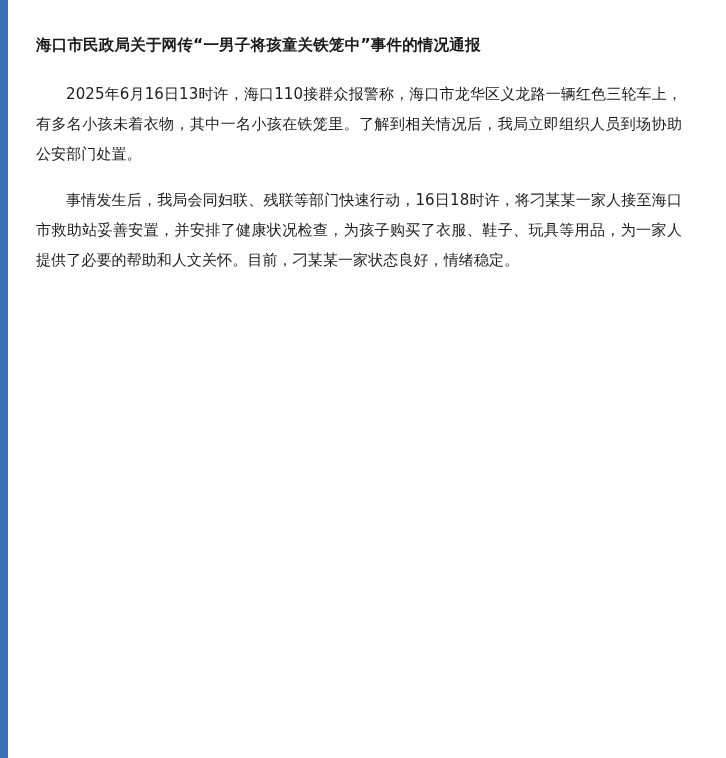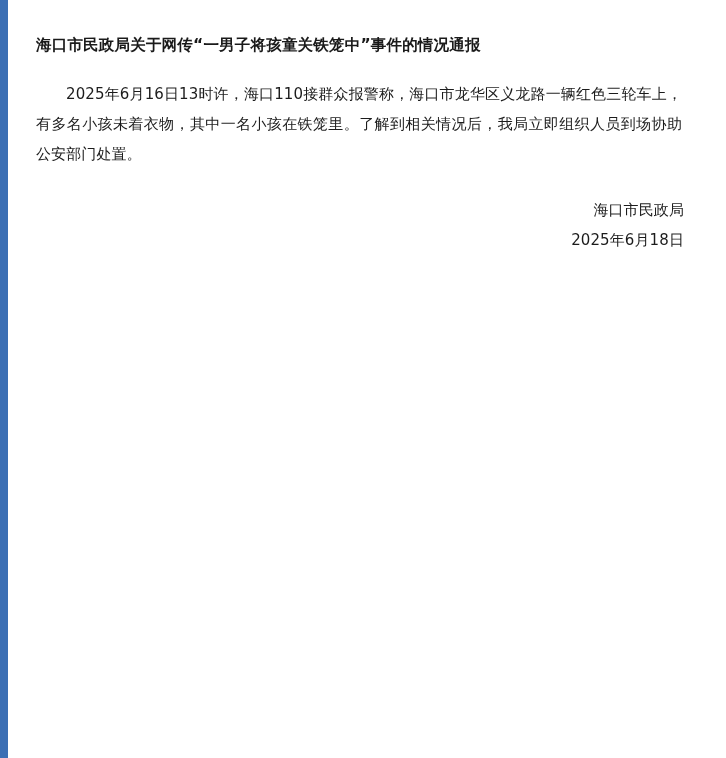--- a/index.html
+++ b/index.html
@@ -75,6 +75,7 @@
   <div class="content">
     <h1 class="doc-title">海口市民政局关于网传“一男子将孩童关铁笼中”事件的情况通报</h1>
     <p class="para">2025年6月16日13时许，海口110接群众报警称，海口市龙华区义龙路一辆红色三轮车上，有多名小孩未着衣物，其中一名小孩在铁笼里。了解到相关情况后，我局立即组织人员到场协助公安部门处置。</p>
+    <p class="para">事情发生后，我局会同妇联、残联等部门快速行动，16日18时许，将刁某某一家人接至海口市救助站妥善安置，并安排了健康状况检查，为孩子购买了衣服、鞋子、玩具等用品，为一家人提供了必要的帮助和人文关怀。目前，刁某某一家状态良好，情绪稳定。</p>
     <div class="signature">
       <div>海口市民政局</div>
       <div>2025年6月18日</div>

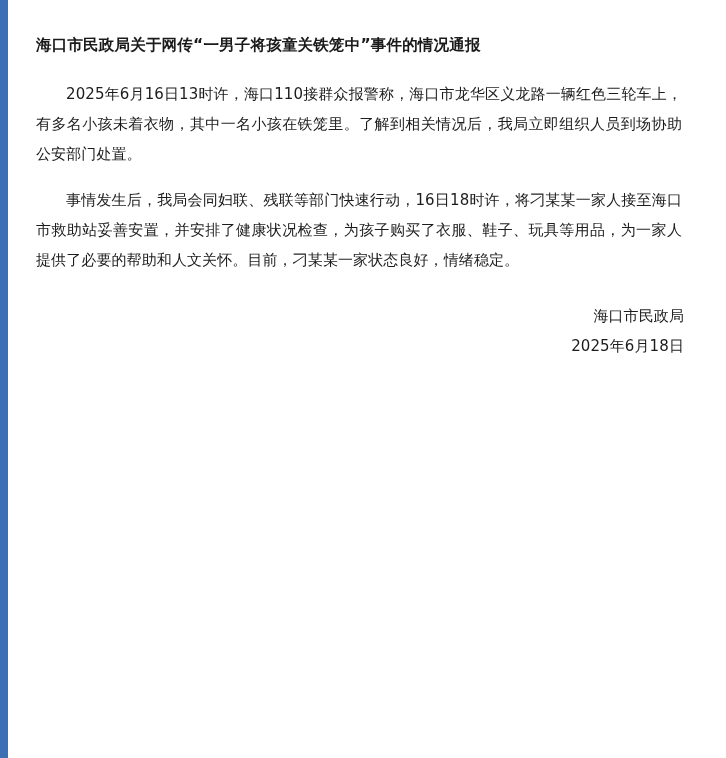--- a/index.html
+++ b/index.html
@@ -76,10 +76,6 @@
     <h1 class="doc-title">海口市民政局关于网传“一男子将孩童关铁笼中”事件的情况通报</h1>
     <p class="para">2025年6月16日13时许，海口110接群众报警称，海口市龙华区义龙路一辆红色三轮车上，有多名小孩未着衣物，其中一名小孩在铁笼里。了解到相关情况后，我局立即组织人员到场协助公安部门处置。</p>
     <p class="para">事情发生后，我局会同妇联、残联等部门快速行动，16日18时许，将刁某某一家人接至海口市救助站妥善安置，并安排了健康状况检查，为孩子购买了衣服、鞋子、玩具等用品，为一家人提供了必要的帮助和人文关怀。目前，刁某某一家状态良好，情绪稳定。</p>
-    <div class="signature">
-      <div>海口市民政局</div>
-      <div>2025年6月18日</div>
-    </div>
   </div>
 </div>
 

